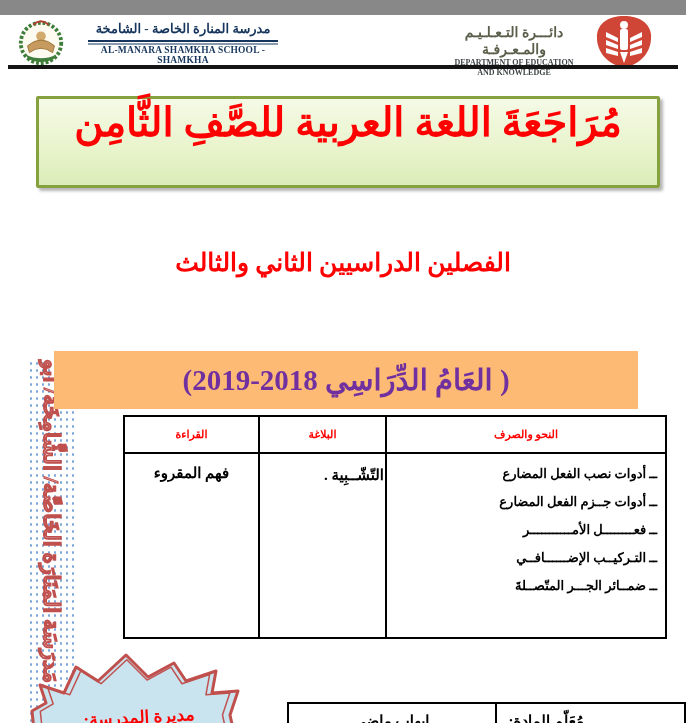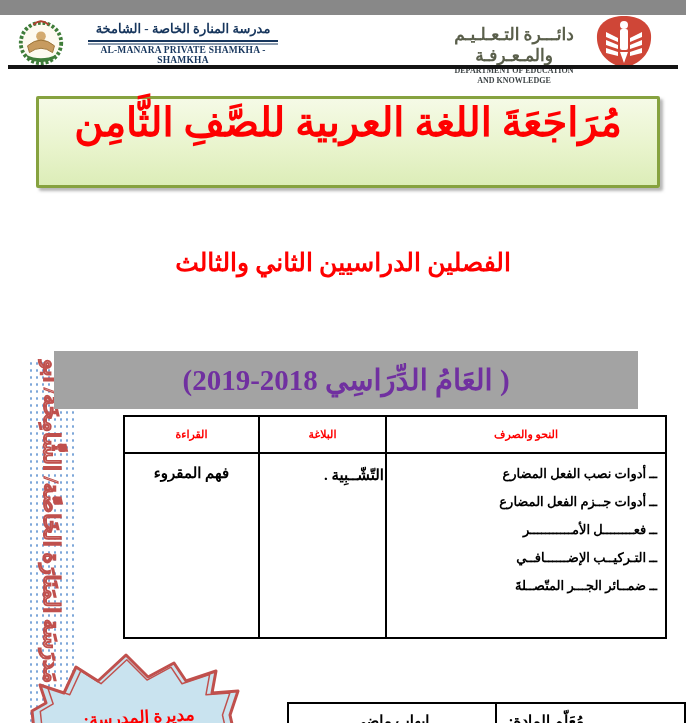--- a/index.html
+++ b/index.html
@@ -15,7 +15,7 @@
   .school-line{height:0;border-top:2px solid #17365d;margin:3px 14px 3px 14px;box-shadow:0 1.5px 0 #fff,0 2.5px 0 #17365d;}
   .school-en{color:#17365d;font-weight:bold;font-size:9.5px;letter-spacing:.2px;margin-top:3px;}
   .dept-names{position:absolute;right:96px;top:9px;width:152px;text-align:center;}
-  .dept-ar{color:#5a5f4b;font-weight:bold;font-size:17px;direction:rtl;}
+  .dept-ar{color:#5a5f4b;font-weight:bold;font-size:14px;direction:rtl;}
   .dept-en{color:#3f4547;font-weight:bold;font-size:8px;line-height:10px;}
   .logo-adek{position:absolute;right:32px;top:0px;width:60px;height:54px;}
   .top-rule{position:absolute;left:8px;top:50px;width:670px;height:4px;background:#141414;}

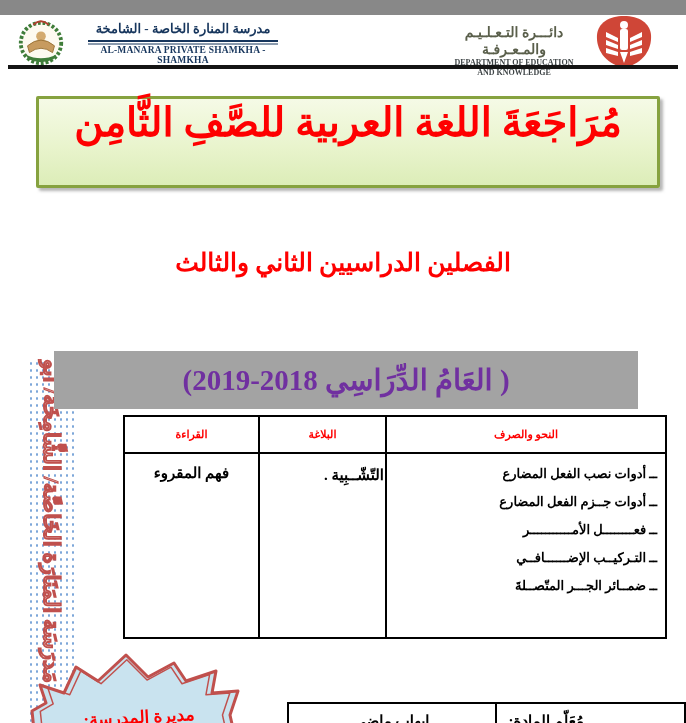--- a/index.html
+++ b/index.html
@@ -88,7 +88,7 @@
   <div class="school-names">
     <div class="school-ar">مدرسة المنارة الخاصة - الشامخة</div>
     <div class="school-line"></div>
-    <div class="school-en">AL-MANARA PRIVATE SHAMKHA - SHAMKHA</div>
+    <div class="school-en">AL-MANARA SHAMKHA SCHOOL - SHAMKHA</div>
   </div>
   <div class="dept-names">
     <div class="dept-ar">دائـــرة التـعـلـيـم والمـعـرفـة</div>

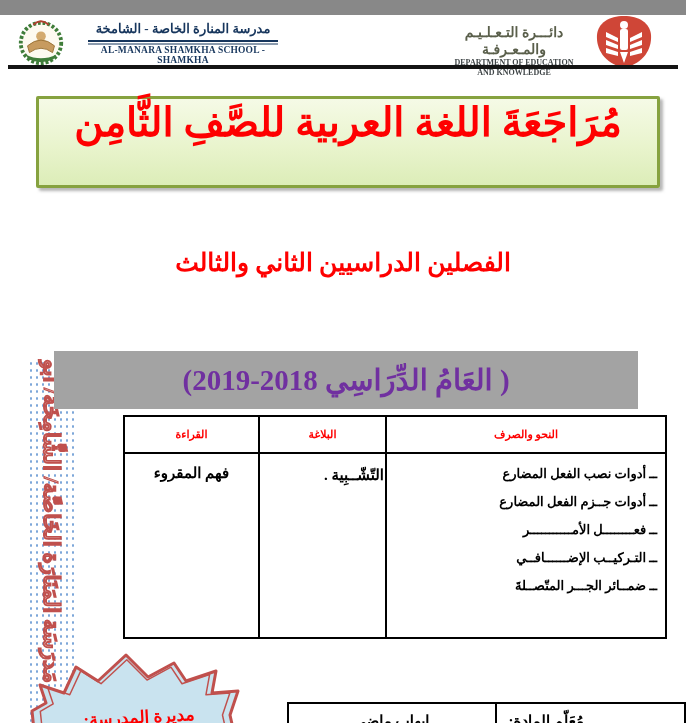--- a/index.html
+++ b/index.html
@@ -36,7 +36,7 @@
   
   .year-box{
     position:absolute;left:54px;top:336px;width:584px;height:58px;z-index:2;
-    background:#a3a3a3;display:flex;align-items:center;justify-content:center;
+    background:#fdba74;display:flex;align-items:center;justify-content:center;
     direction:rtl;color:#7030a0;font-weight:bold;font-size:29px;
   }
   

